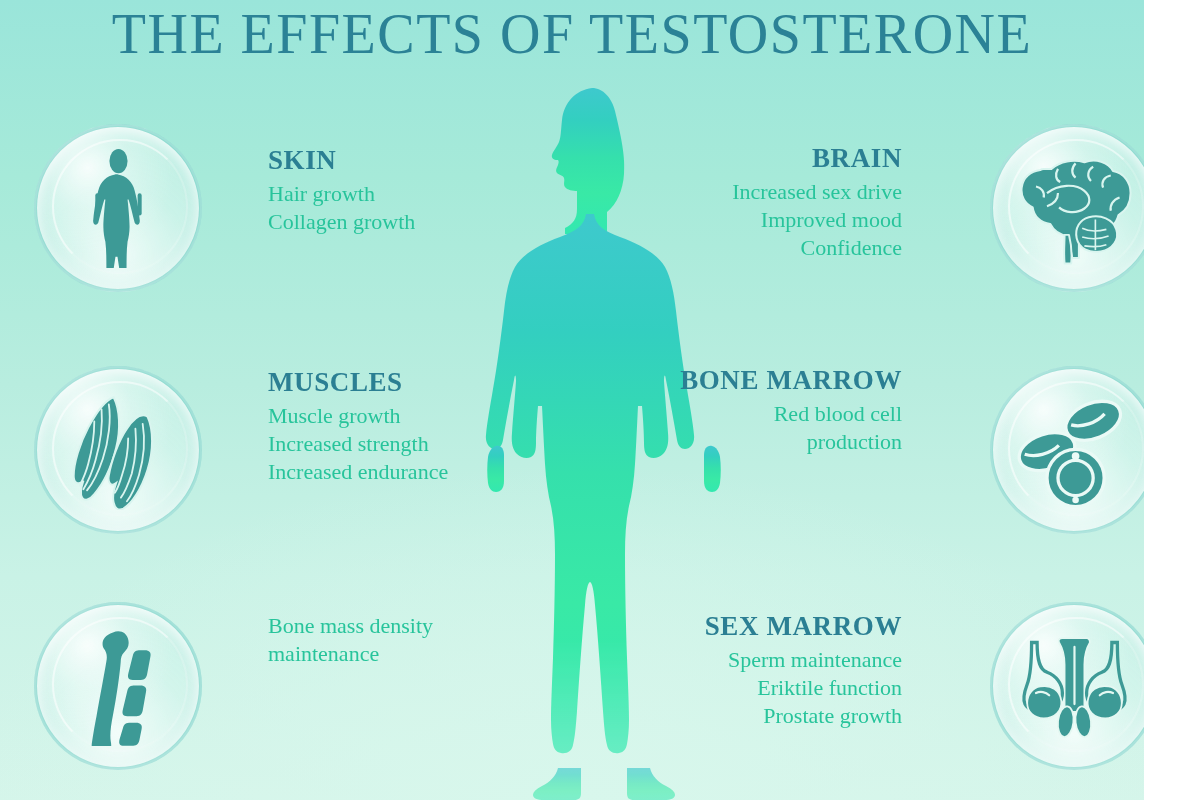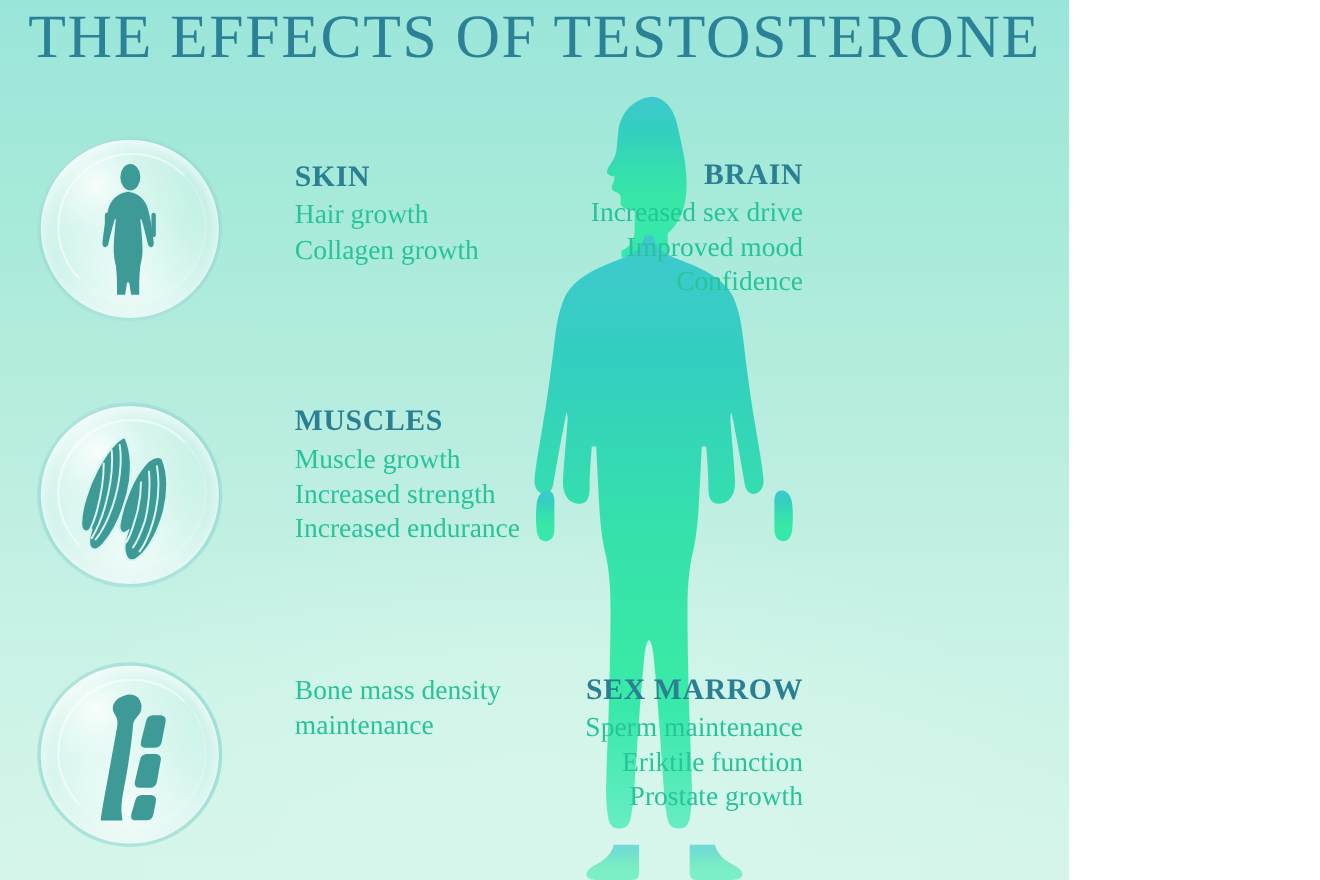--- a/index.html
+++ b/index.html
@@ -10,7 +10,7 @@
   }
   #infographic {
     position: relative;
-    width: 972px;
+    width: 1144px;
     height: 800px;
     overflow: hidden;
     font-family: "Liberation Serif", "DejaVu Serif", serif;

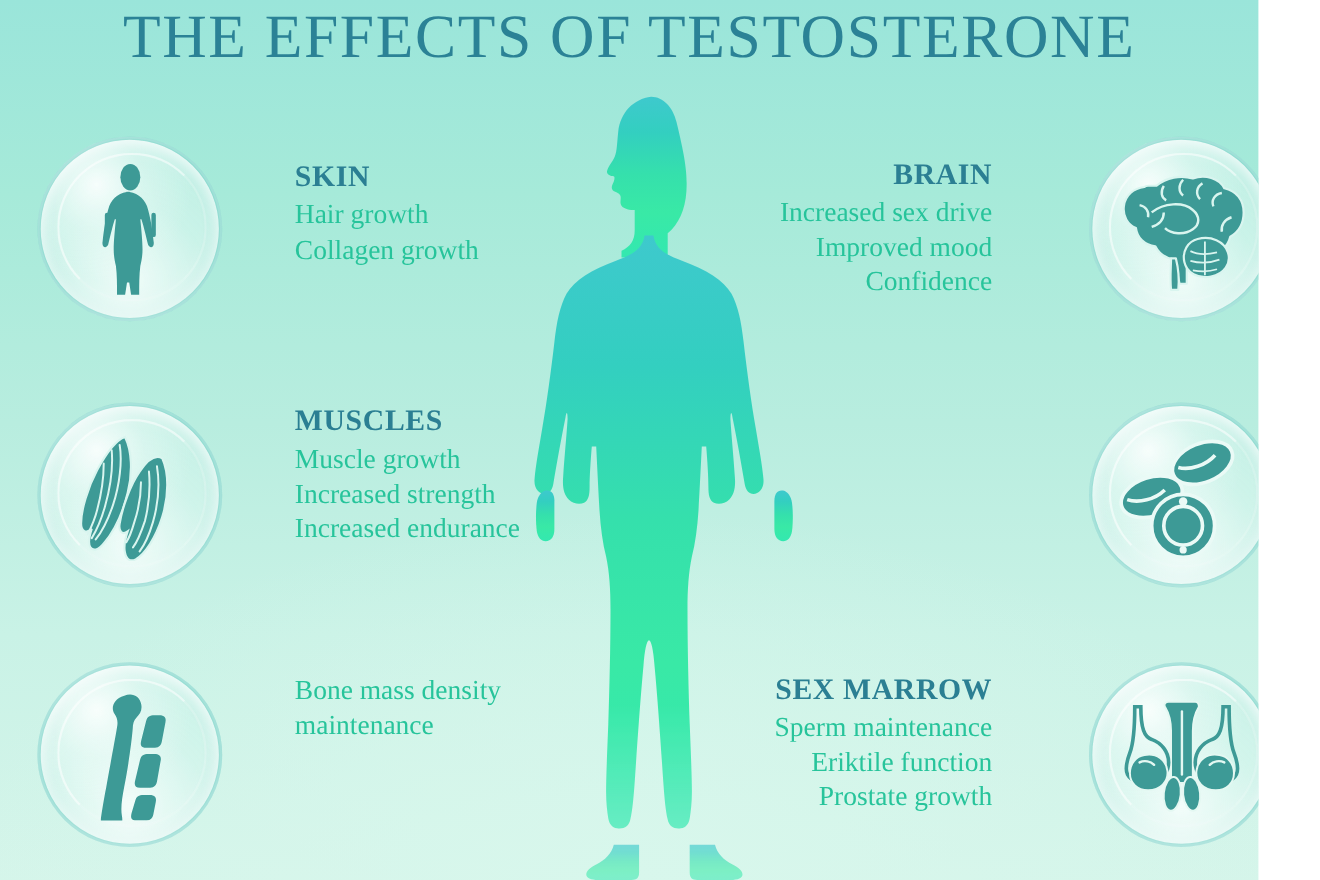--- a/index.html
+++ b/index.html
@@ -104,7 +104,7 @@
     margin-bottom: 6px;
   }
   .block .line {
-    font-size: 25px;
+    font-size: 22px;
     color: #27c49b;
     line-height: 1.26;
     white-space: nowrap;

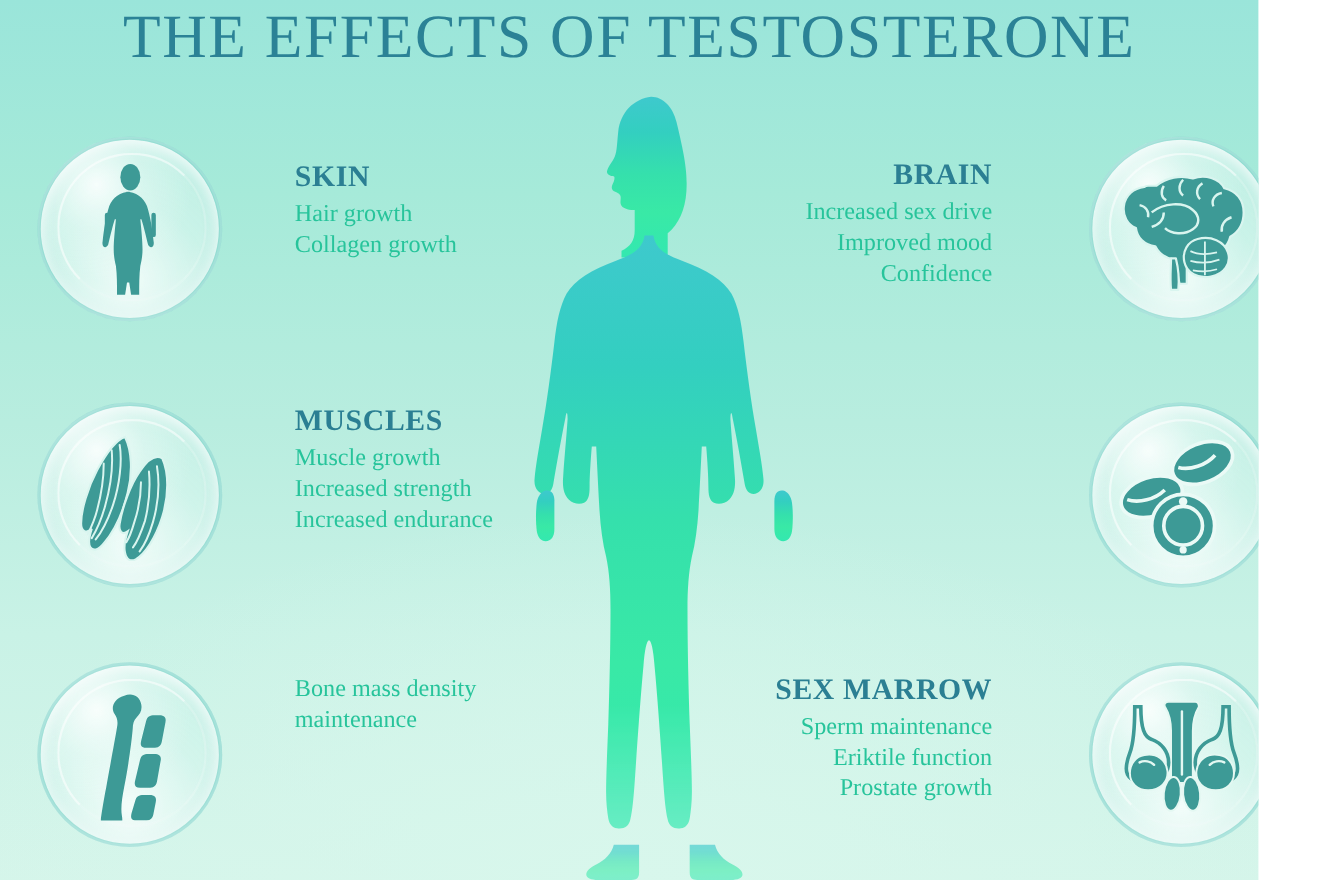--- a/index.html
+++ b/index.html
@@ -360,6 +360,11 @@
     <div class="line">Confidence</div>
   </div>
 
+  <div class="block right t-marrow">
+    <div class="heading">BONE MARROW</div>
+    <div class="line">Red blood cell</div>
+    <div class="line">production</div>
+  </div>
 
   <div class="block right t-sex">
     <div class="heading">SEX MARROW</div>

